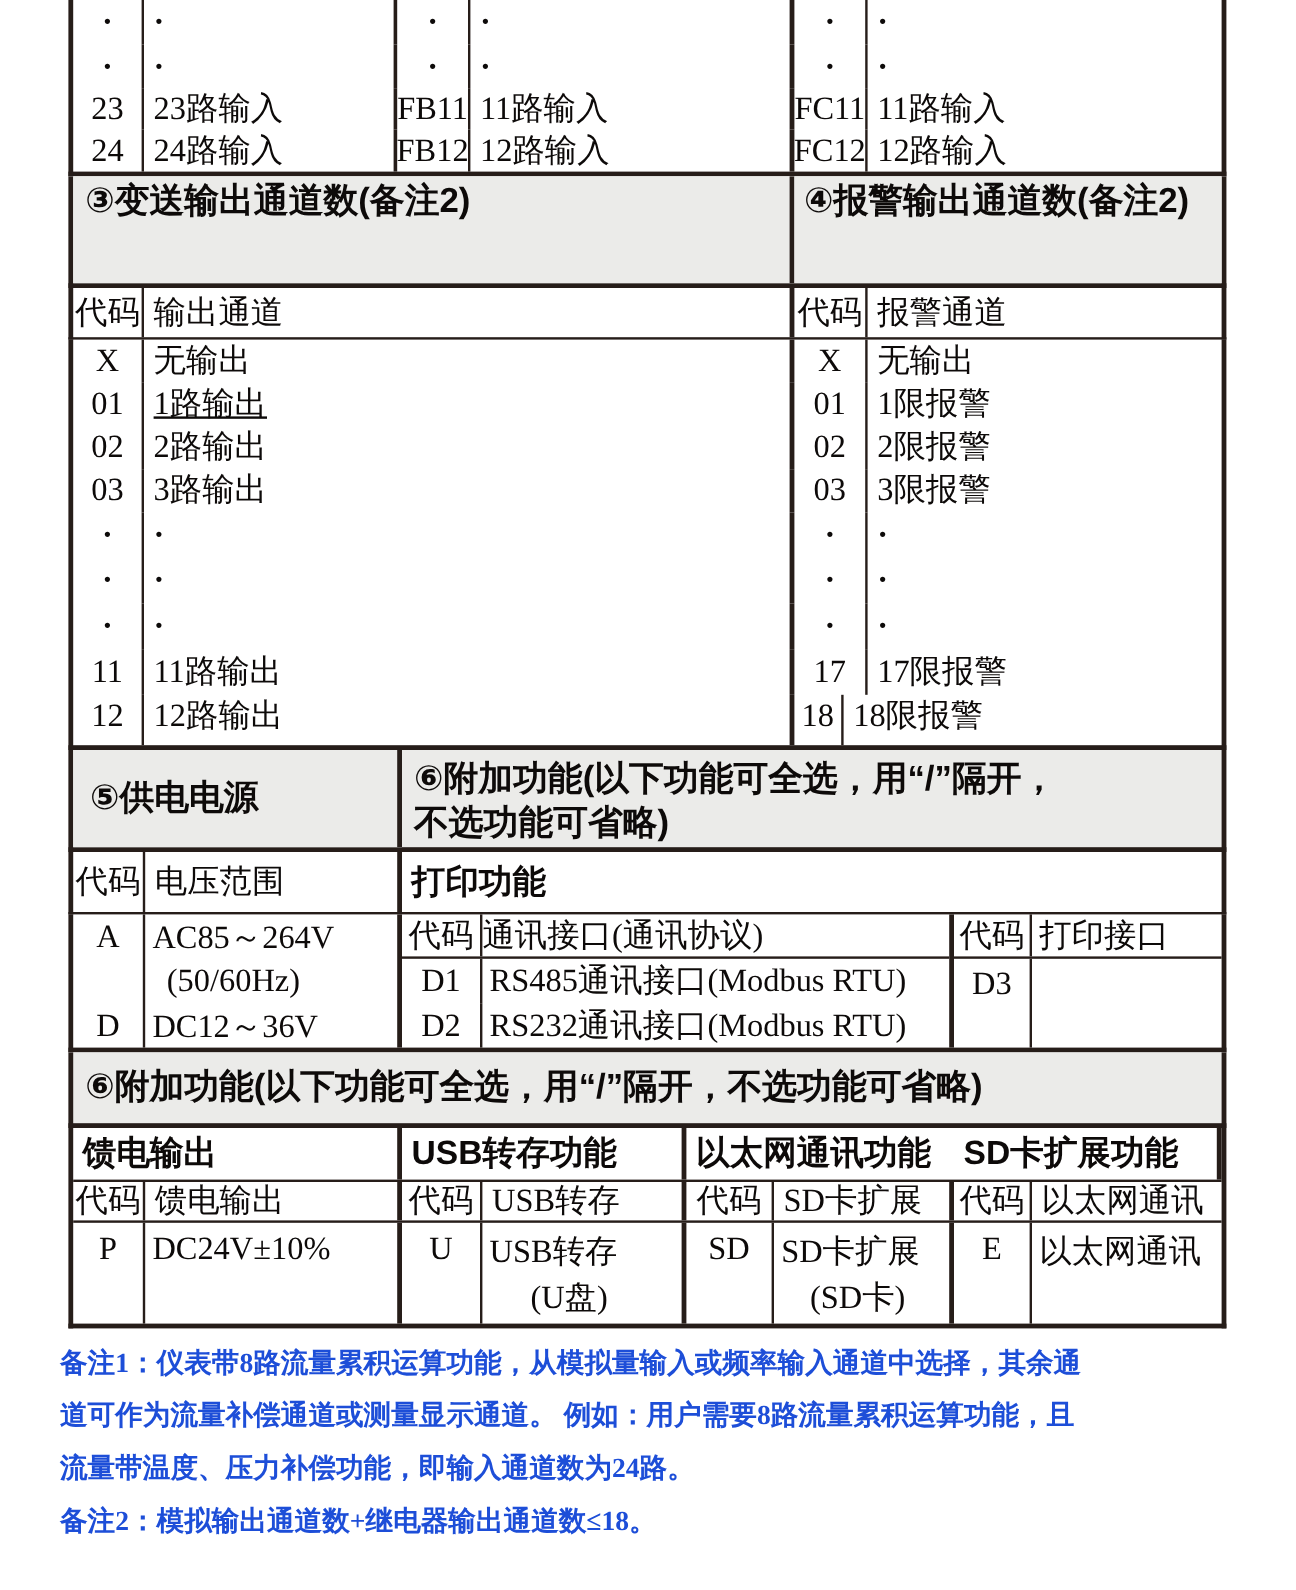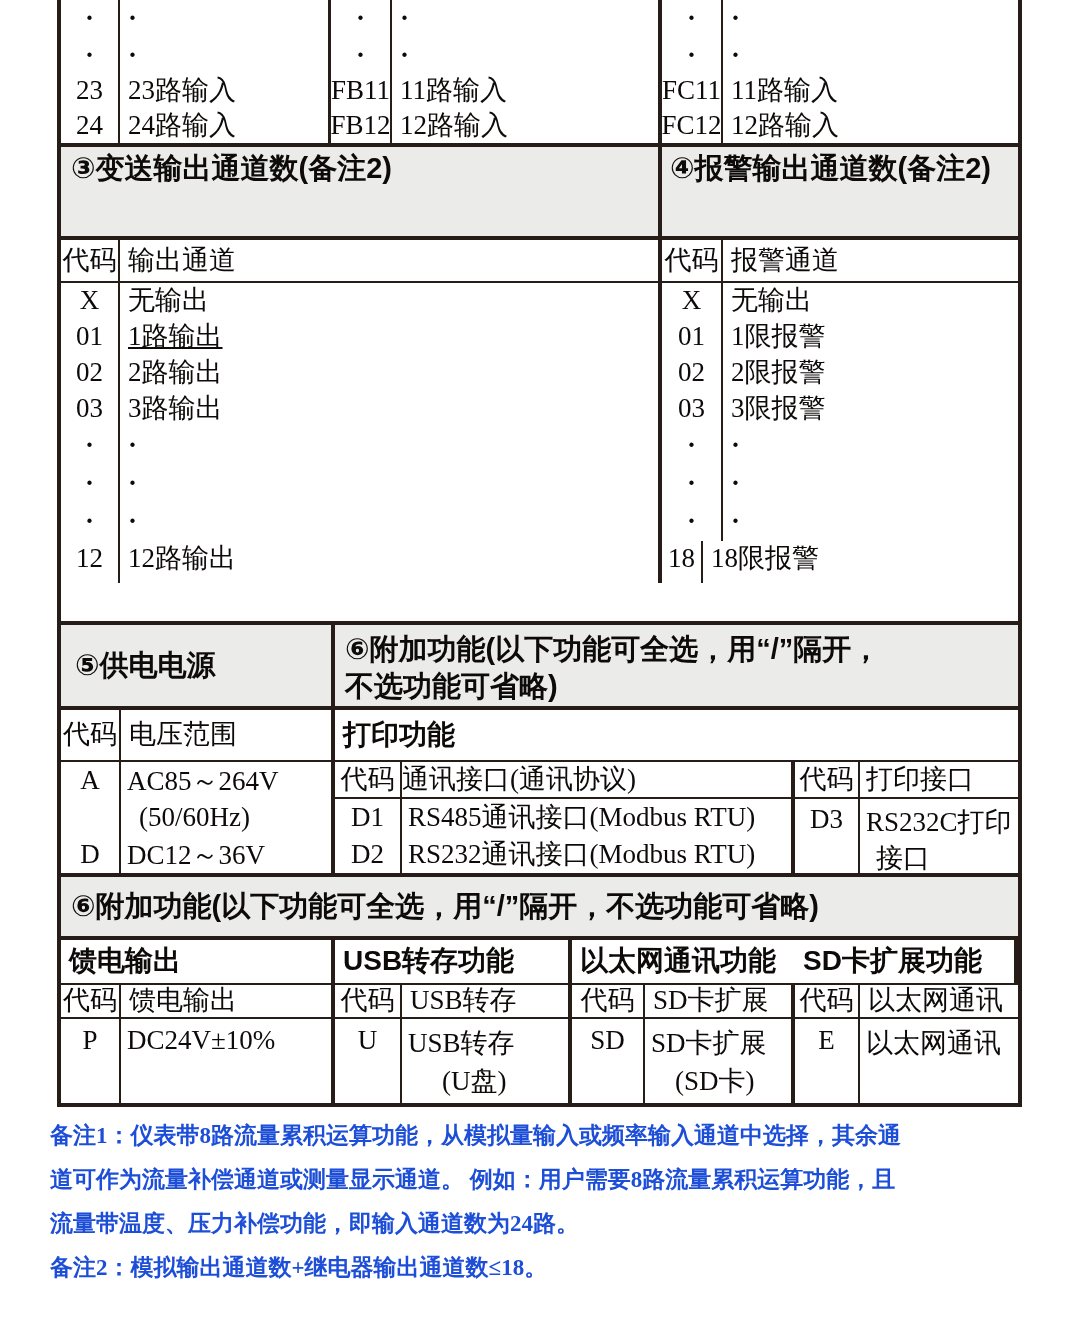--- a/index.html
+++ b/index.html
@@ -129,6 +129,12 @@
     <div class="cell br2 ctr dot" style="width:61px;">·</div>
     <div class="cell pad dot" style="width:295px;">·</div>
   </div>
+  <div class="row" style="height:38px;">
+    <div class="cell br2 ctr" style="width:59px;">11</div>
+    <div class="cell br4 pad" style="width:542px;">11路输出</div>
+    <div class="cell br2 ctr" style="width:61px;">17</div>
+    <div class="cell pad" style="width:295px;">17限报警</div>
+  </div>
   <div class="row" style="height:42px;">
     <div class="cell br2 ctr" style="width:59px;align-items:flex-start;padding-top:2px;">12</div>
     <div class="cell br4 pad" style="width:542px;align-items:flex-start;padding-top:2px;">12路输出</div>

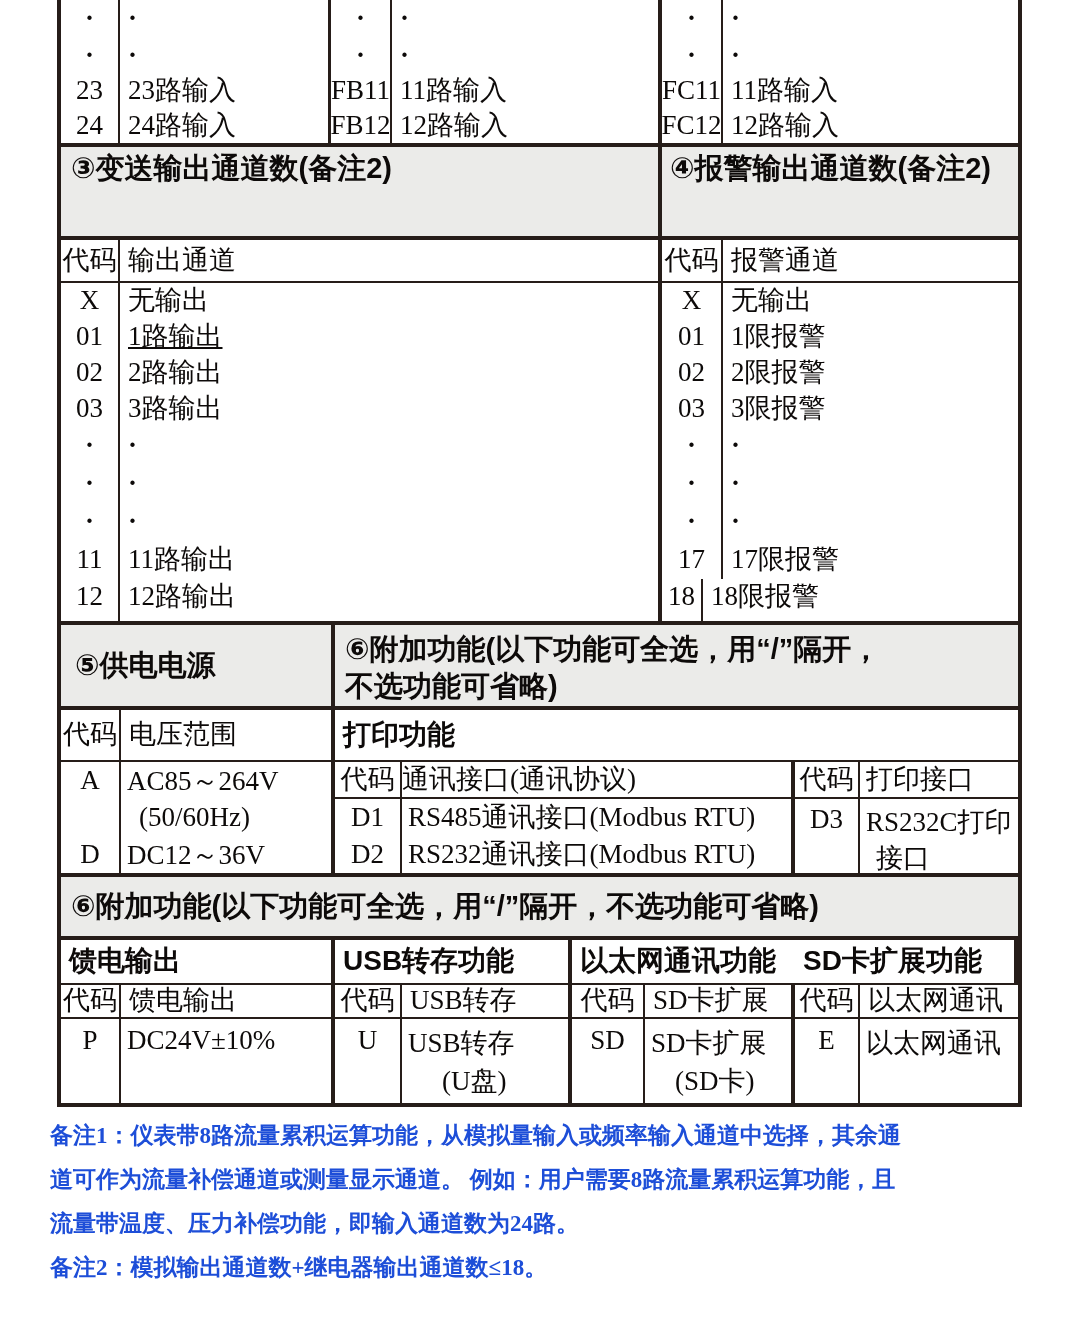--- a/index.html
+++ b/index.html
@@ -198,10 +198,6 @@
       </div>
       <div class="row" style="height:74px;">
         <div class="cell br2 ctr" style="width:65px;height:100%;align-items:flex-start;padding-top:5px;">D3</div>
-        <div style="width:154px;height:100%;padding:5px 0 0 6px;font-size:27px;">
-          <div>RS232C打印</div>
-          <div style="padding-left:10px;">接口</div>
-        </div>
       </div>
     </div>
   </div>

